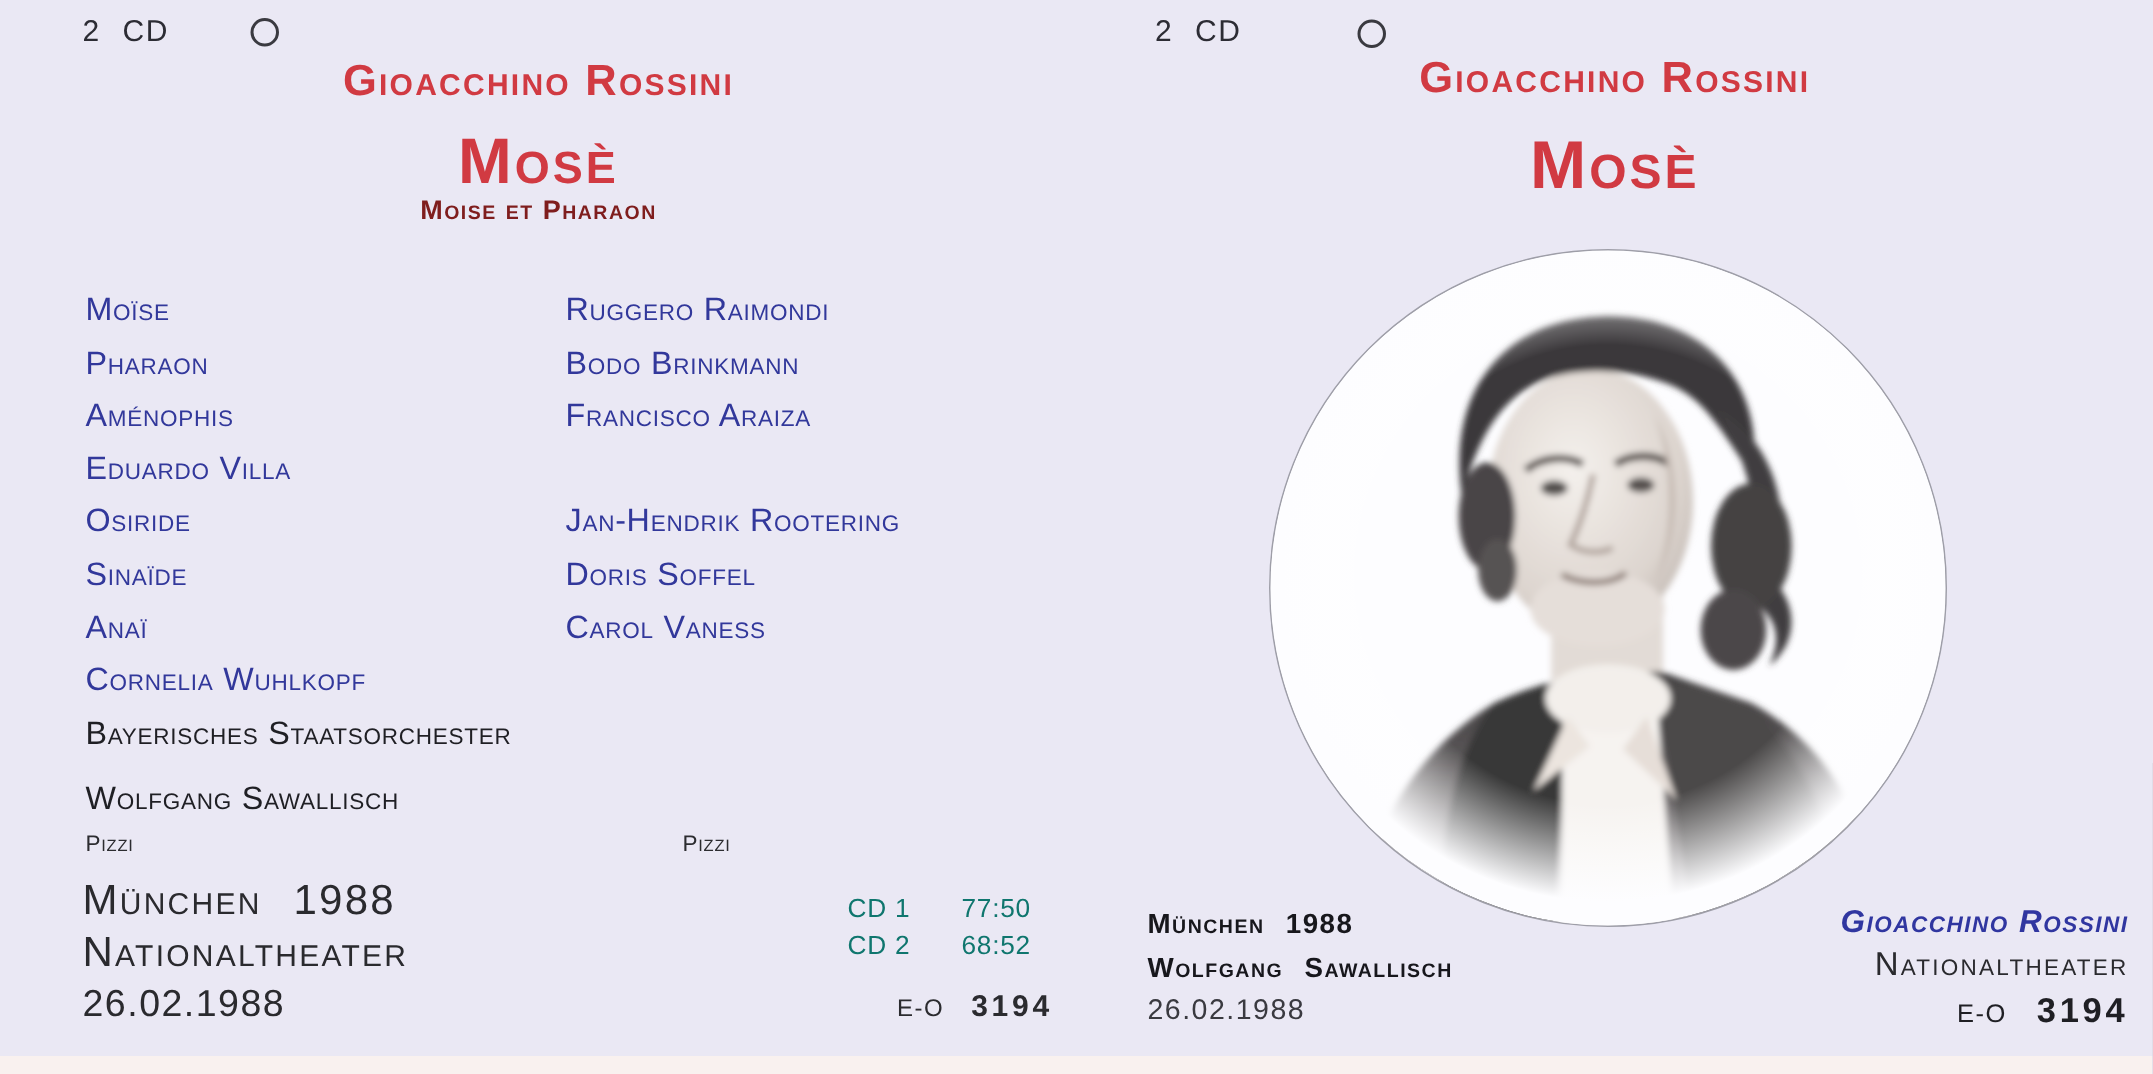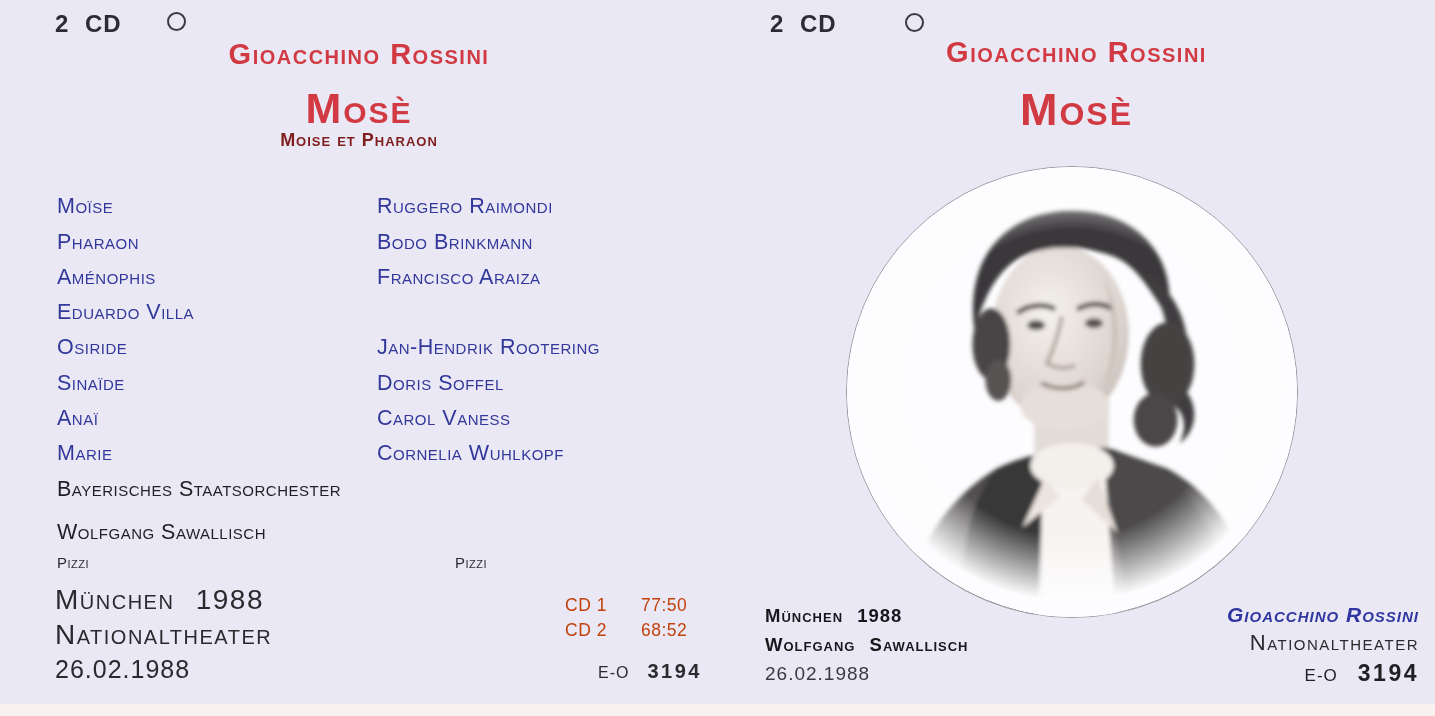--- a/index.html
+++ b/index.html
@@ -18,7 +18,7 @@
   
   .disc-count{
     position:absolute;top:10px;
-    font-size:24px;font-weight:bold;color:#2c2c34;
+    font-size:20px;font-weight:normal;color:#2c2c34;
     letter-spacing:1px;word-spacing:8px;
   }
   .hole{

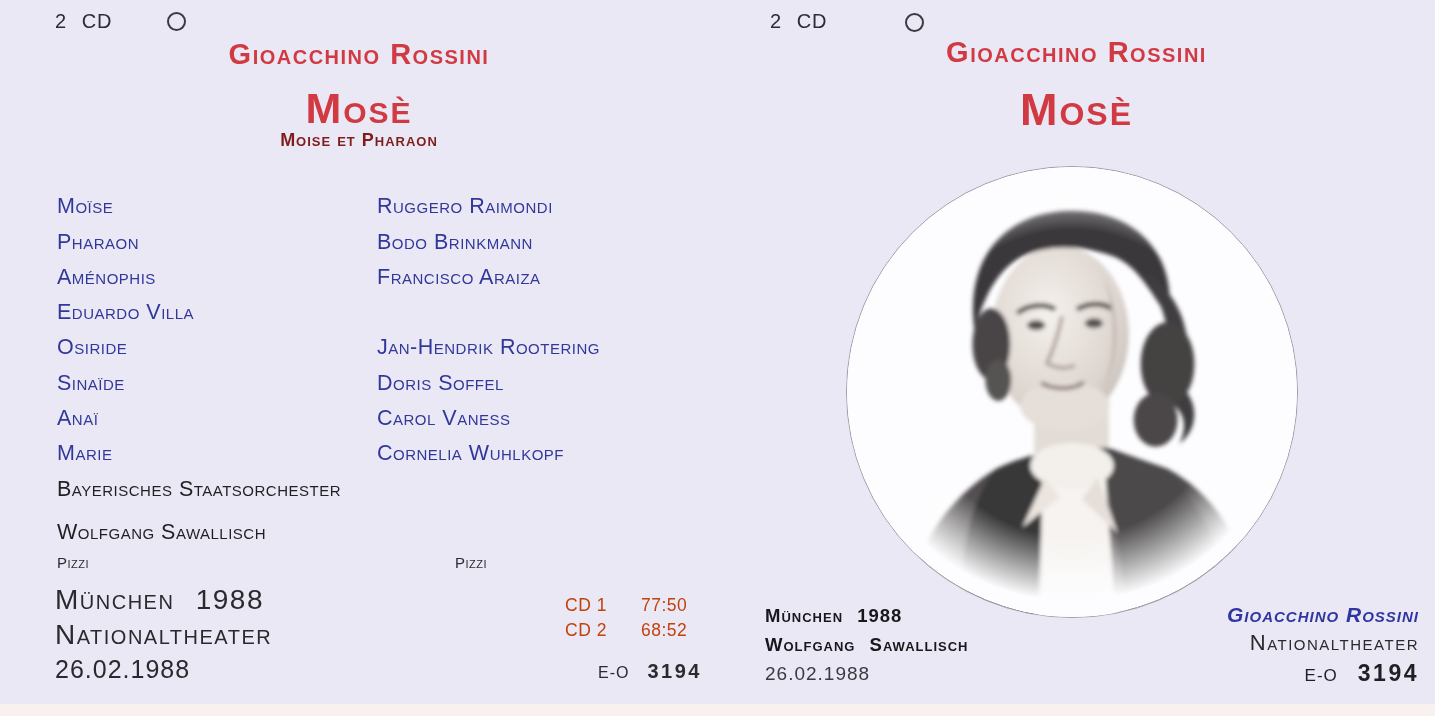--- a/index.html
+++ b/index.html
@@ -166,7 +166,6 @@
         <span class="singer">Carol Vaness</span>
       </div>
       <div class="cast-row">
-        <span class="role">Marie</span>
         <span class="singer">Cornelia Wuhlkopf</span>
       </div>
       <div class="cast-row orchestra">

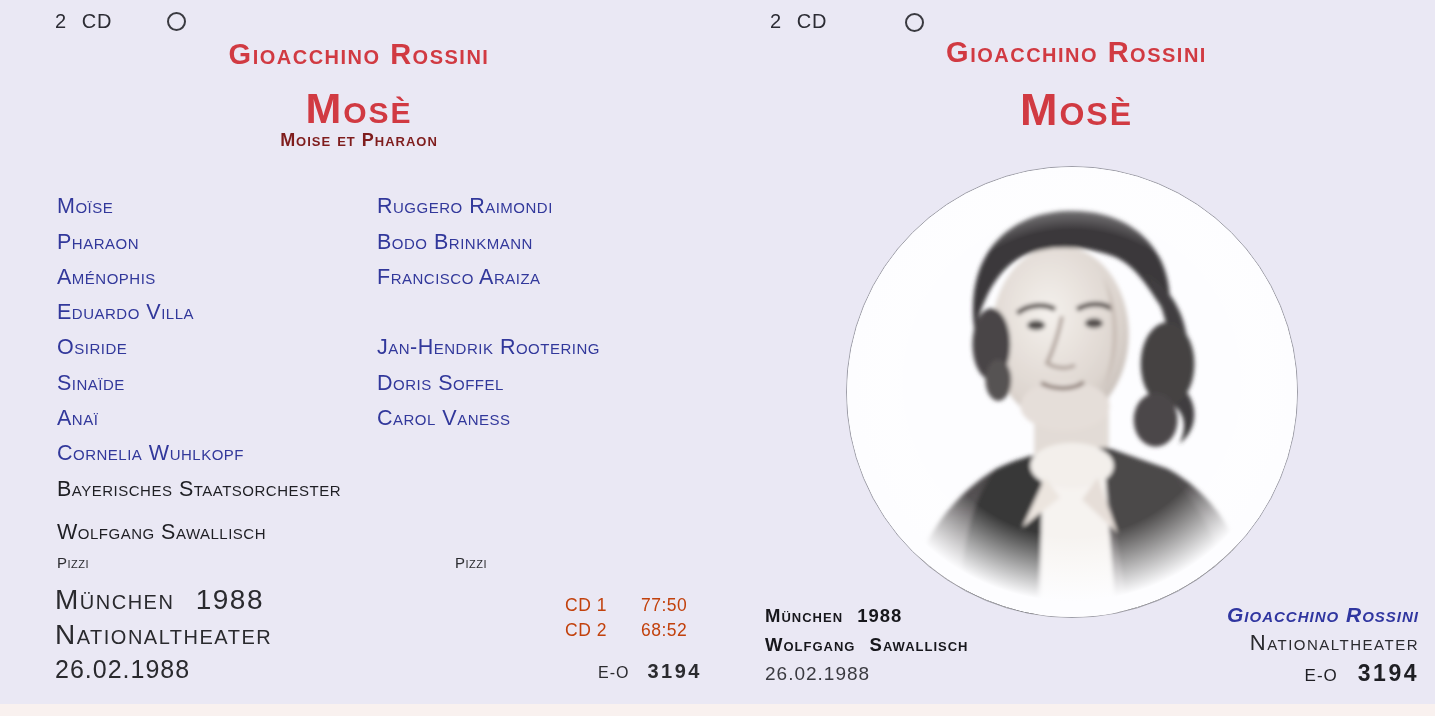--- a/index.html
+++ b/index.html
@@ -70,7 +70,7 @@
   .venue-block-left .city{word-spacing:12px;}
   .venue-block-left .date{font-variant:normal;font-size:25px;letter-spacing:1px;}
 
-  .cd-times{position:absolute;left:565px;top:595px;color:#c2410c;}
+  .cd-times{position:absolute;left:565px;top:595px;color:#0f766e;}
   .cd-time-row{display:flex;height:25px;font-size:17.5px;letter-spacing:0.5px;}
   .cd-time-row .cdlab{flex:0 0 58px;}
   .cd-time-row .cdval{margin-left:18px;}

